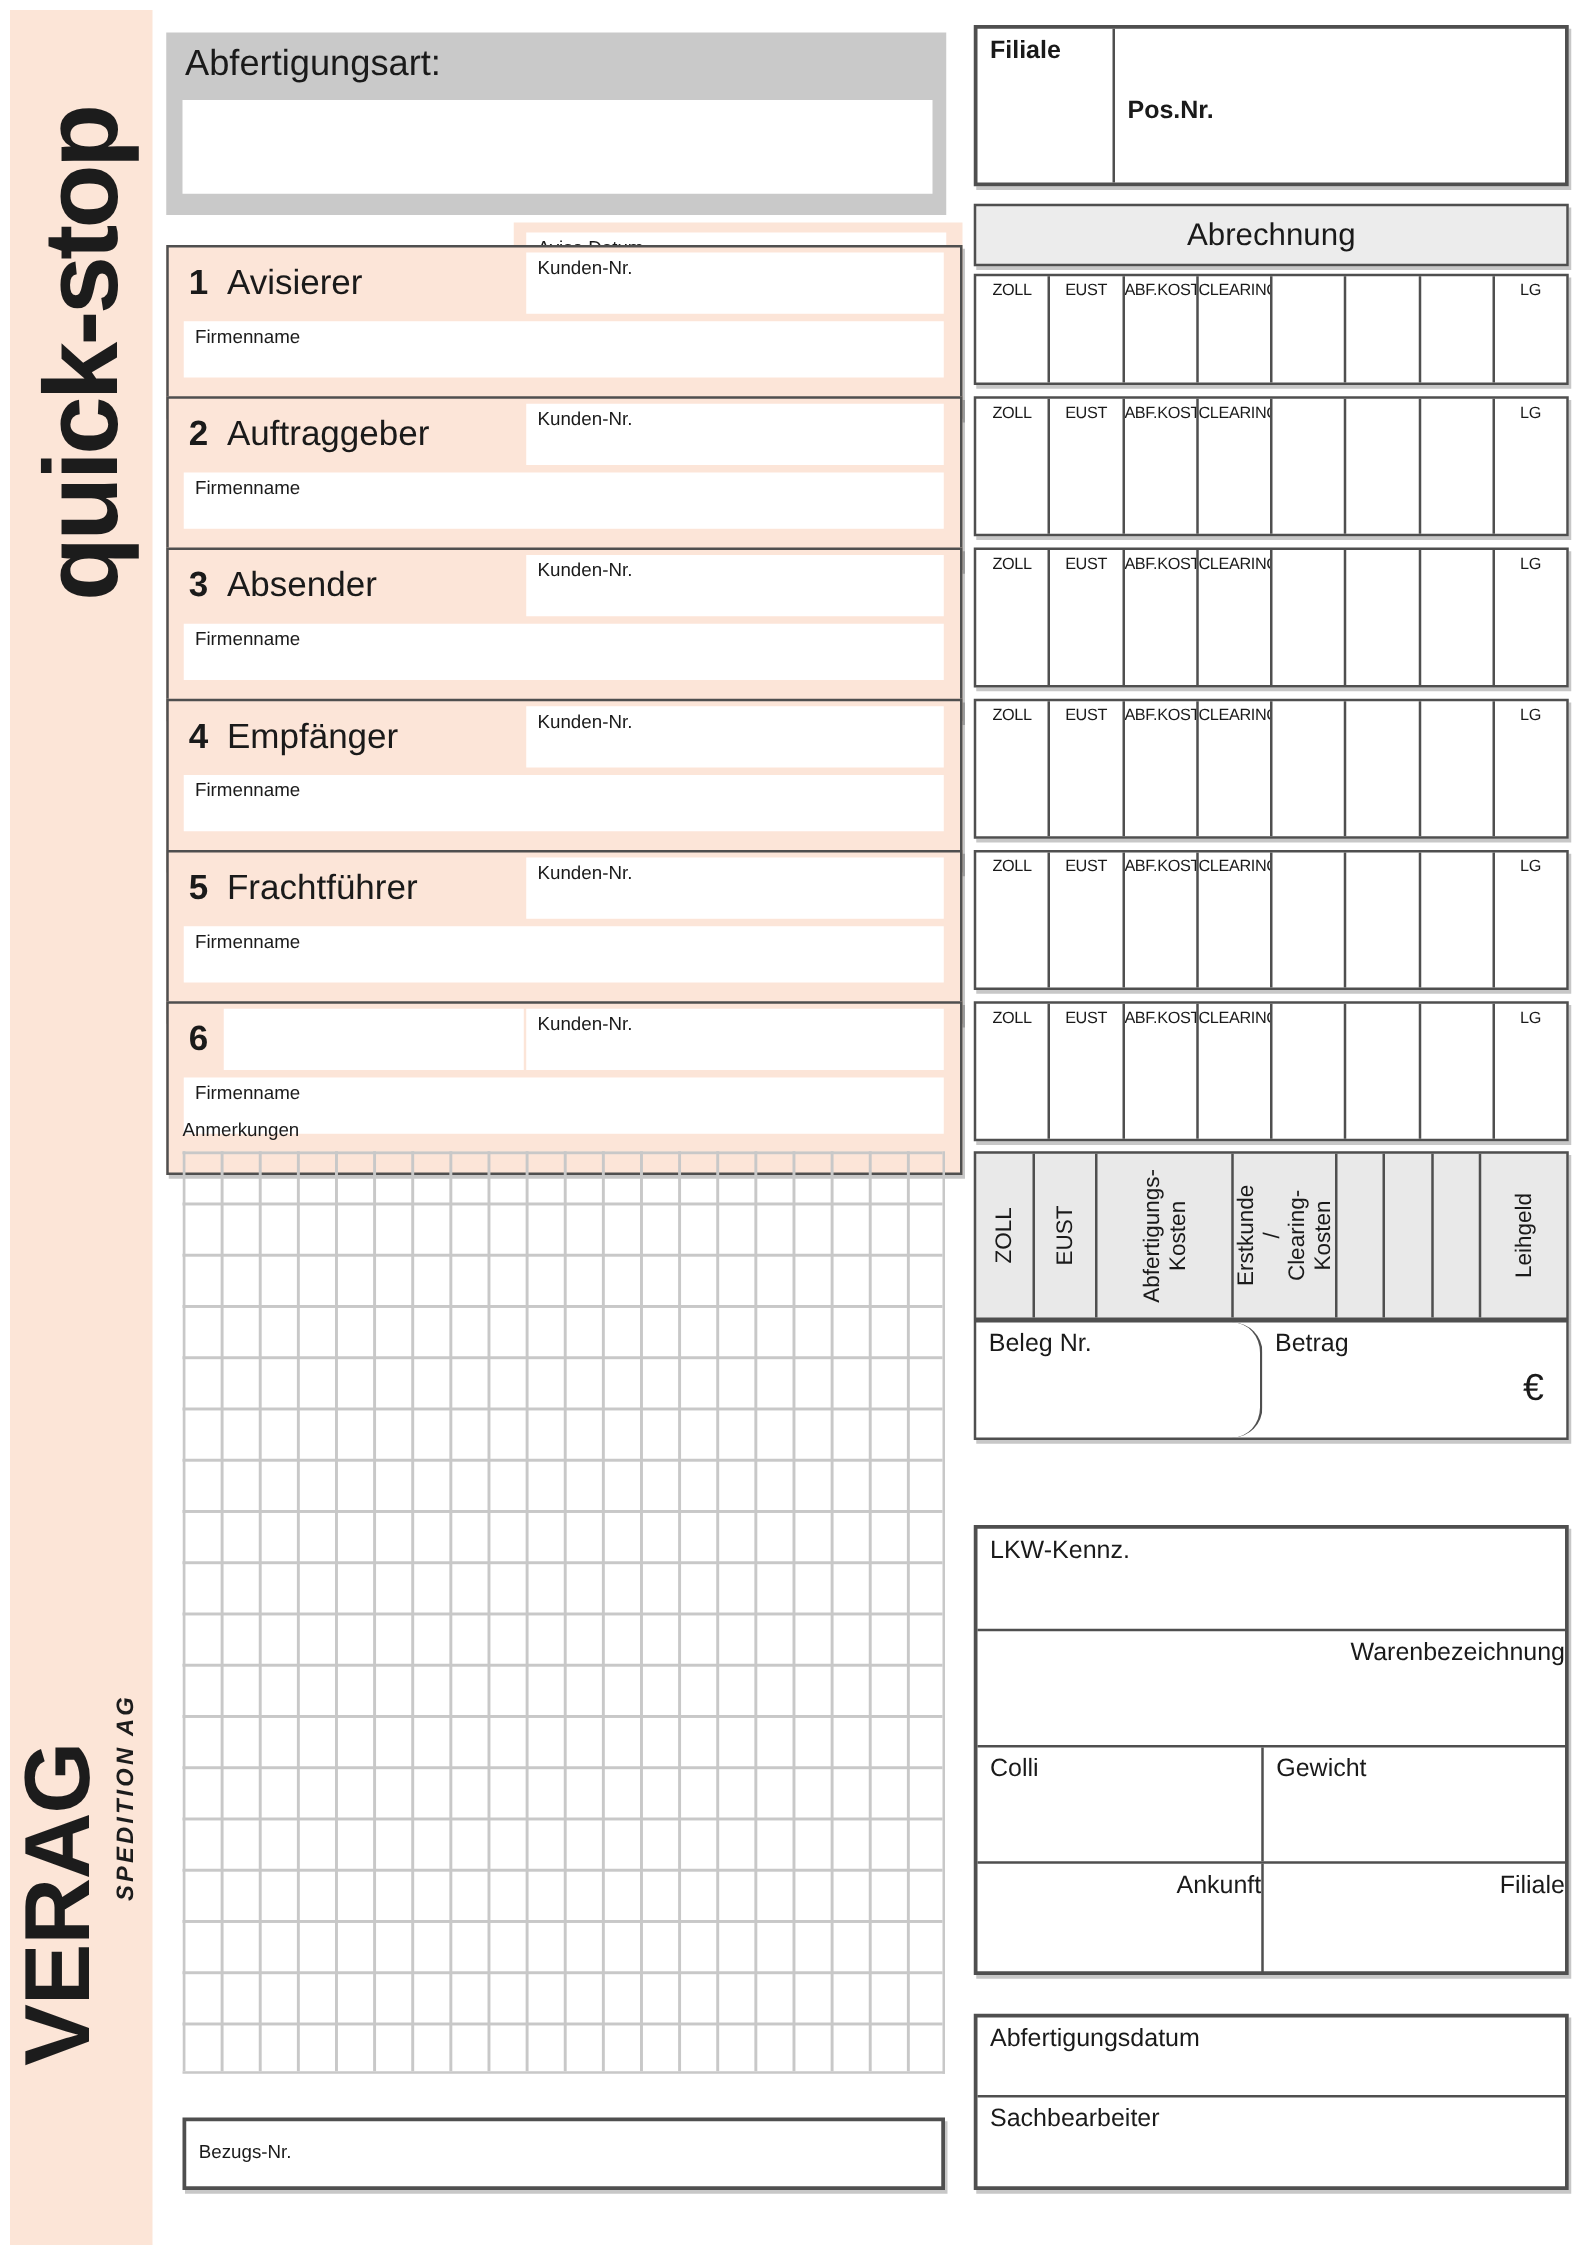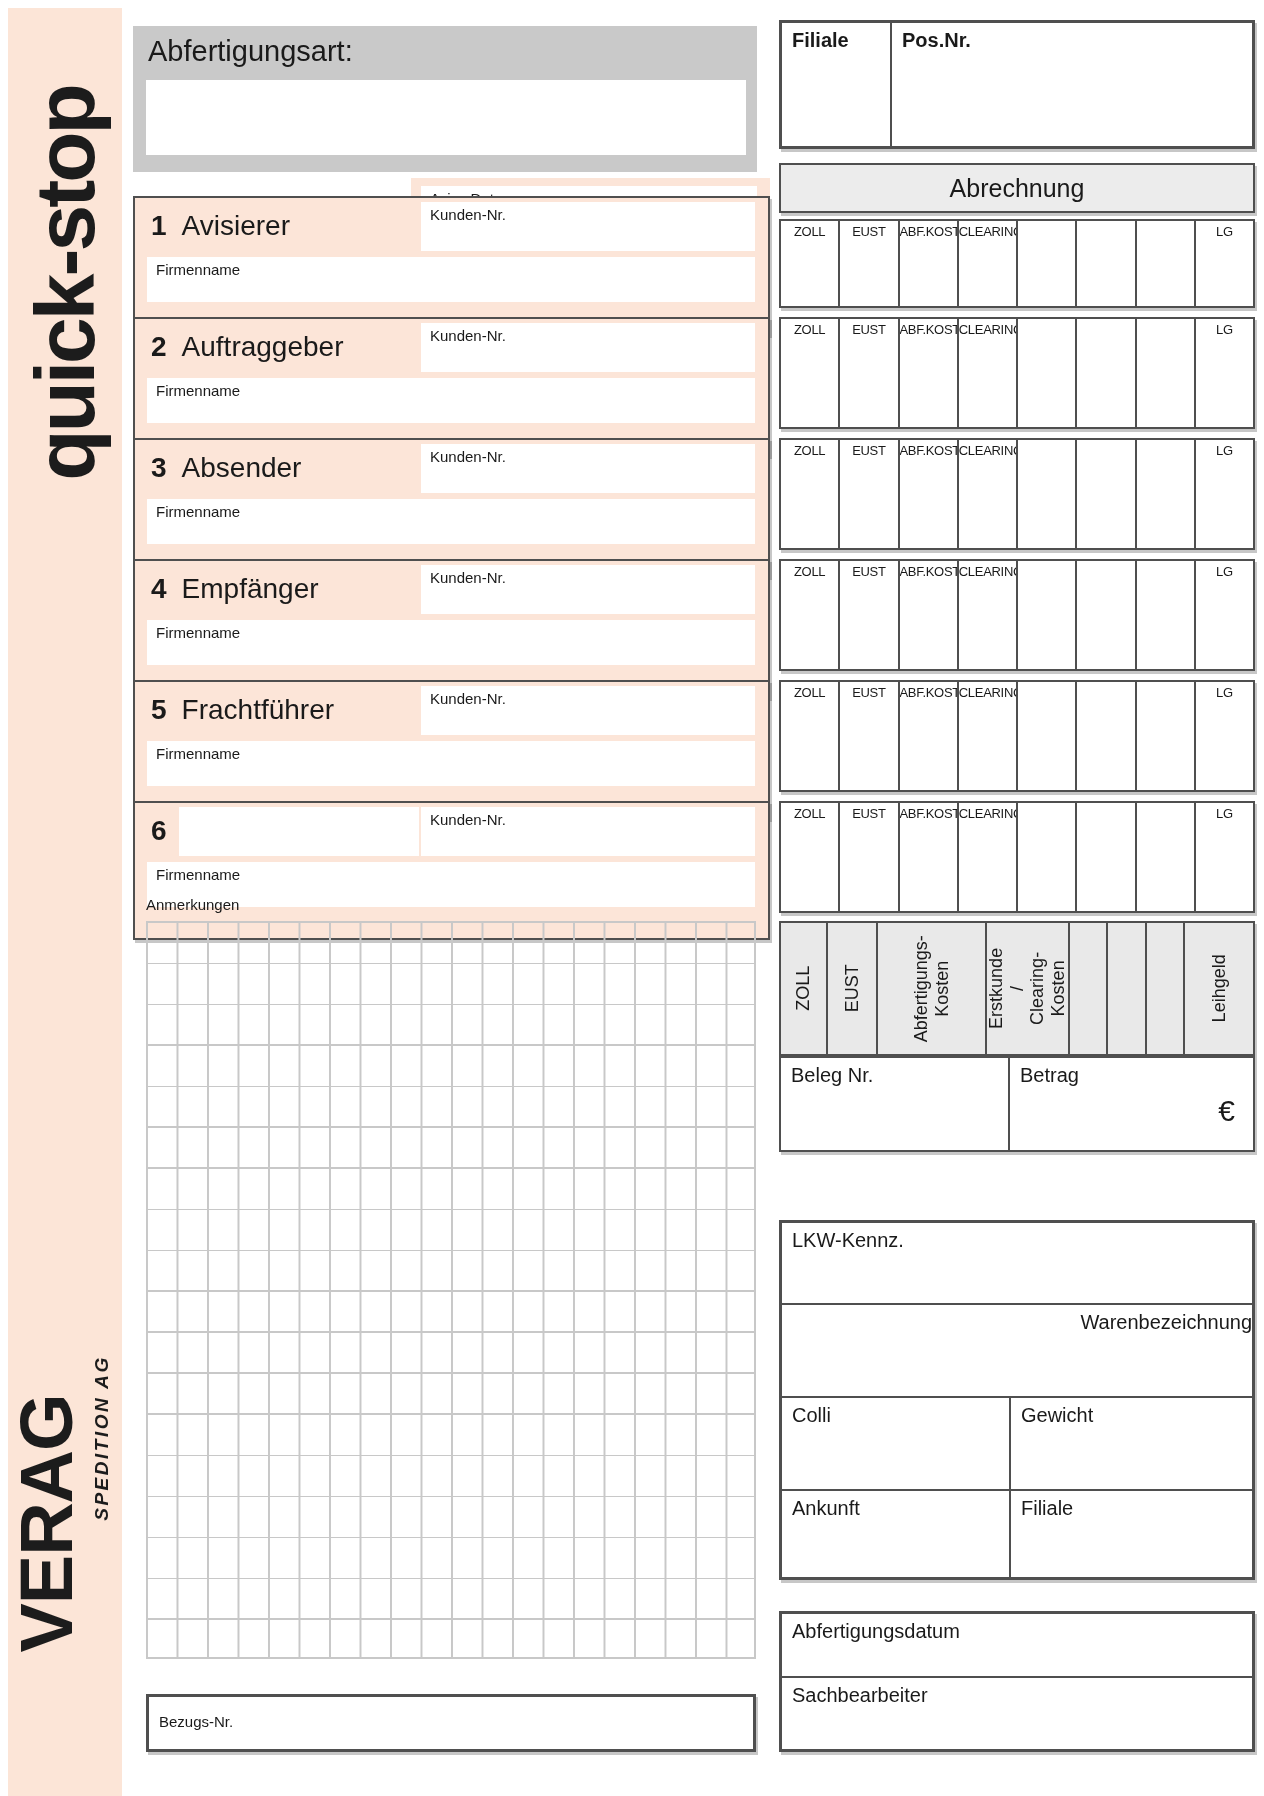--- a/index.html
+++ b/index.html
@@ -38,7 +38,7 @@
   
   .filiale{left:779px;top:20px;width:476px;height:129px;border-width:3px;display:flex;font-weight:bold;}
   .filiale .c1{width:110px;border-right:2px solid #4f4f4f;padding:6px 0 0 10px;box-sizing:border-box;}
-  .filiale .c2{flex:1;padding:6px 16px 0 10px;box-sizing:border-box;}
+  .filiale .c2{flex:1;padding:6px 16px 0 10px;box-sizing:border-box;margin-top:48px;}
   .abhead{left:779px;top:163px;width:476px;height:50px;background:#ececec;
           display:flex;align-items:center;justify-content:center;font-size:25px;}
   .abl-block{left:779px;width:476px;display:flex;}

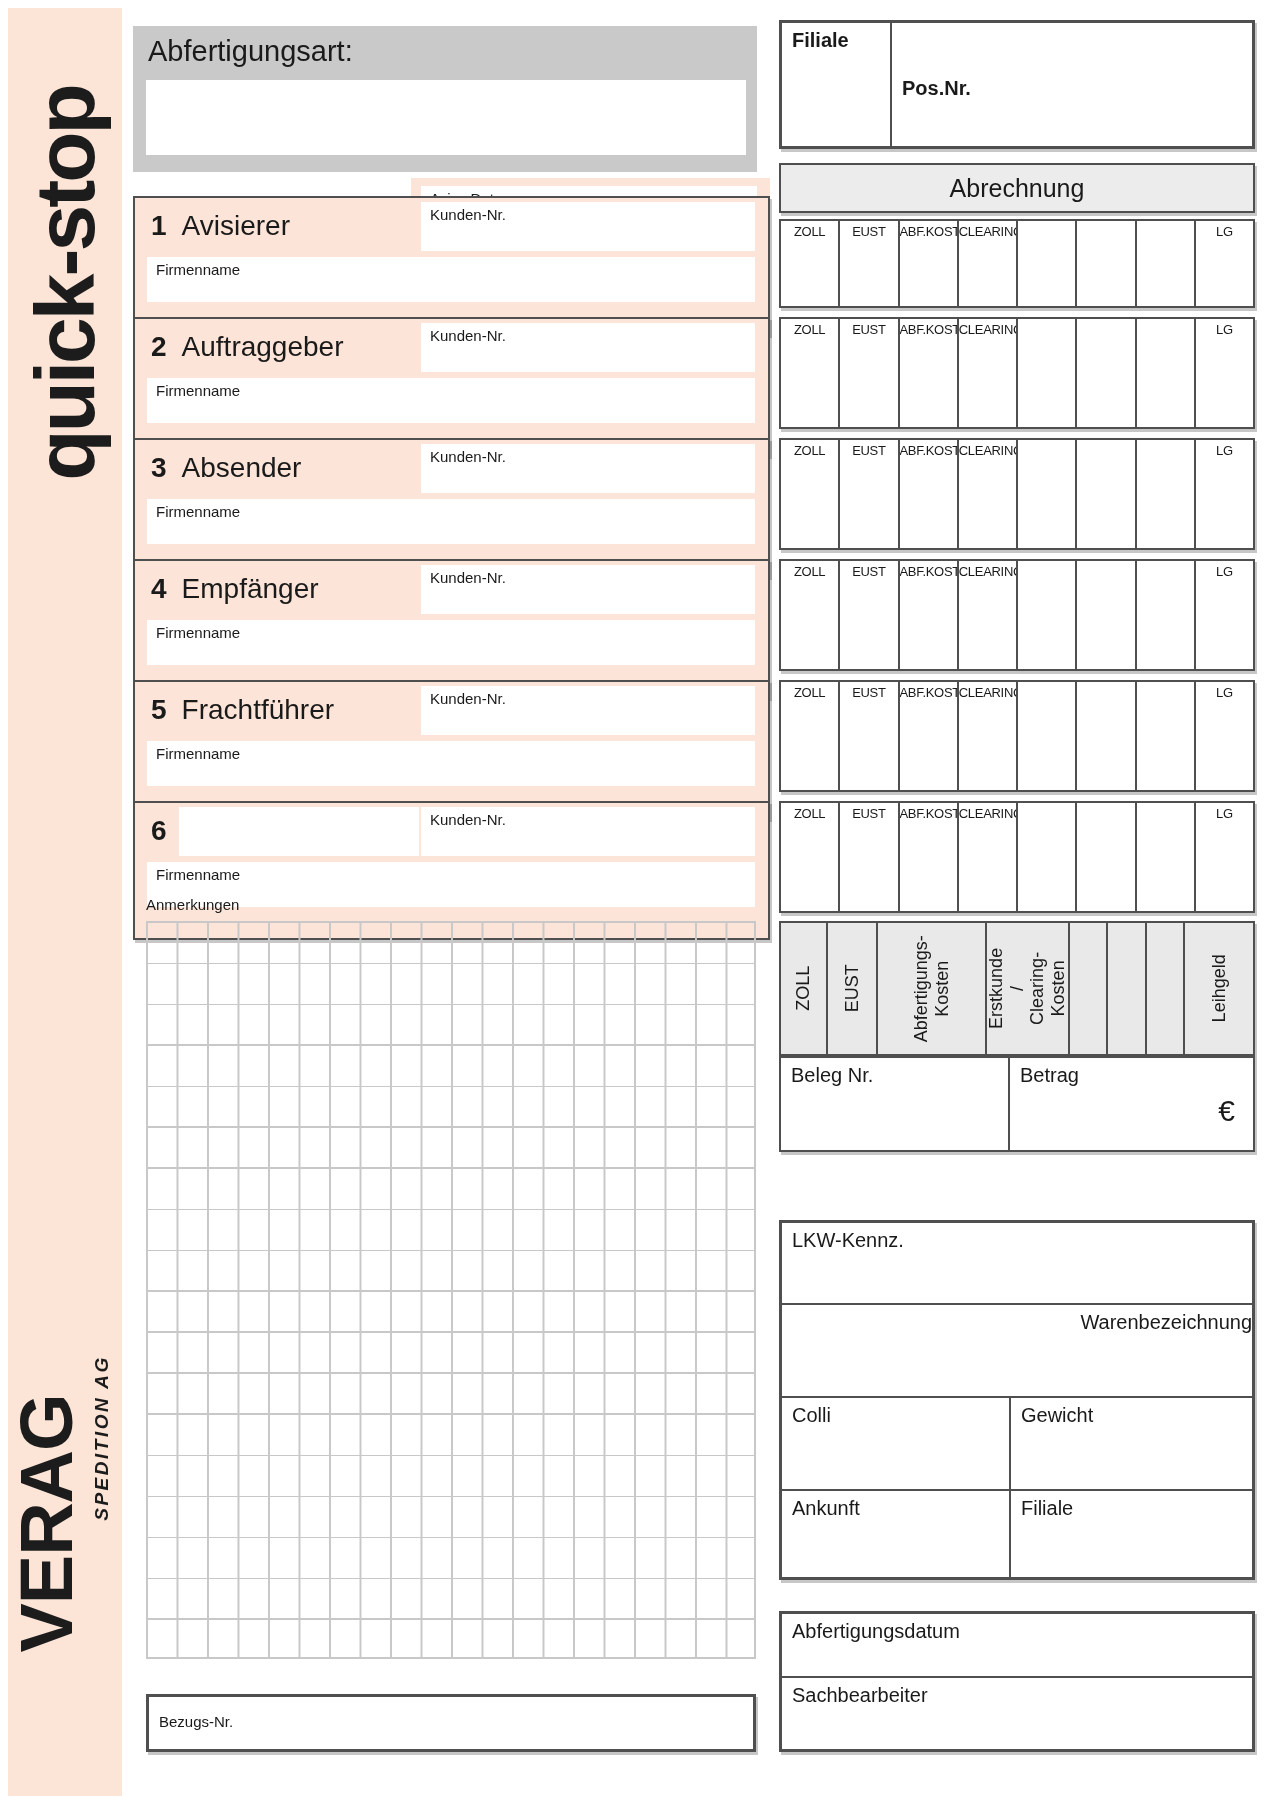--- a/index.html
+++ b/index.html
@@ -50,7 +50,7 @@
   .vlab-cell:last-child{border-right:none;}
   .vlab{transform:rotate(-90deg);white-space:pre-line;text-align:center;font-size:18px;line-height:1.15;}
   .beleg{left:779px;top:1056px;width:476px;height:96px;display:flex;}
-  .beleg .c1{width:229px;border-right:2px solid #4f4f4f;padding:6px 0 0 10px;box-sizing:border-box;}
+  .beleg .c1{width:229px;border-right:2px solid #4f4f4f;padding:6px 0 0 10px;box-sizing:border-box;border-radius:24px;}
   .beleg .c2{flex:1;padding:6px 0 0 10px;box-sizing:border-box;position:relative;}
   .euro{position:absolute;right:18px;top:36px;font-size:30px;}
   .ship{left:779px;top:1220px;width:476px;height:360px;border-width:3px;}

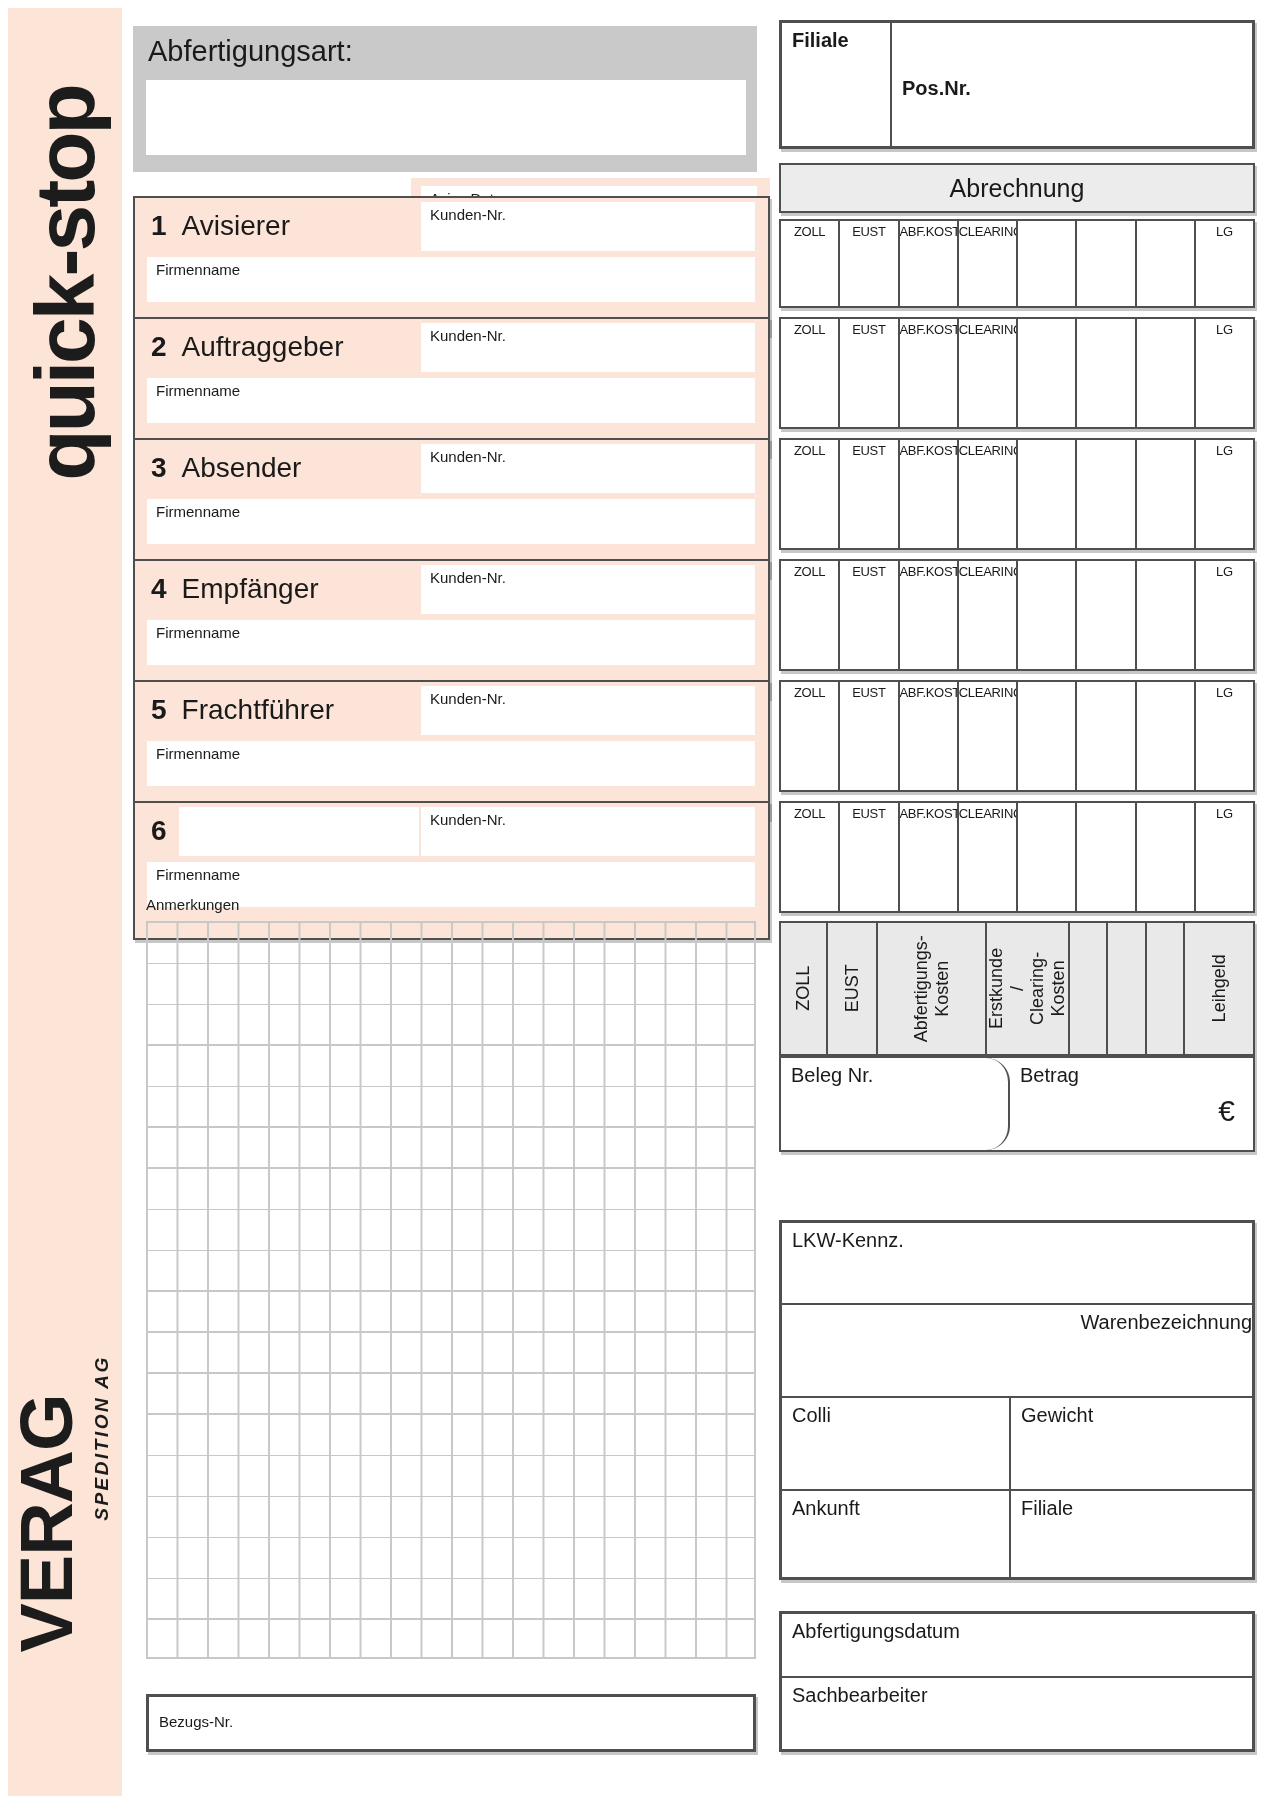--- a/index.html
+++ b/index.html
@@ -272,7 +272,7 @@
       <div class="half hr biglbl"><span>Gewicht</span></div>
       <div class="half hl biglbl"><span>Colli</span></div>
     </div>
-    <div class="row" style="height:88px;">
+    <div class="row" style="height:88px;text-align:right;">
       <div class="half hl biglbl"><span>Ankunft</span></div>
       <div class="half hr biglbl"><span>Filiale</span></div>
     </div>

